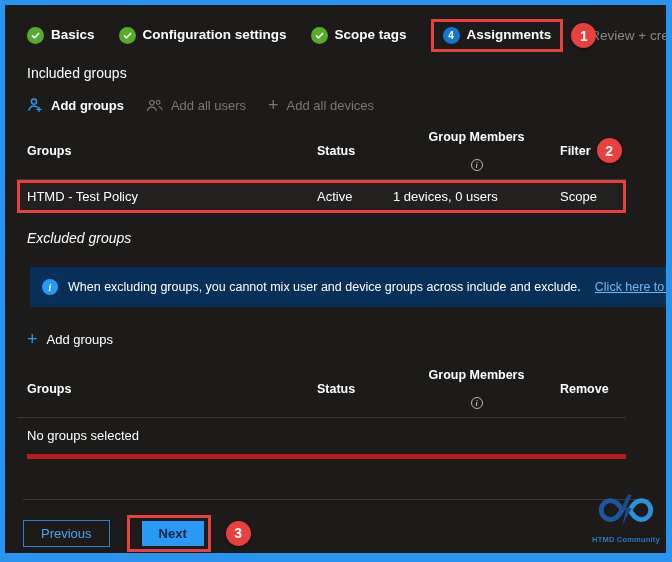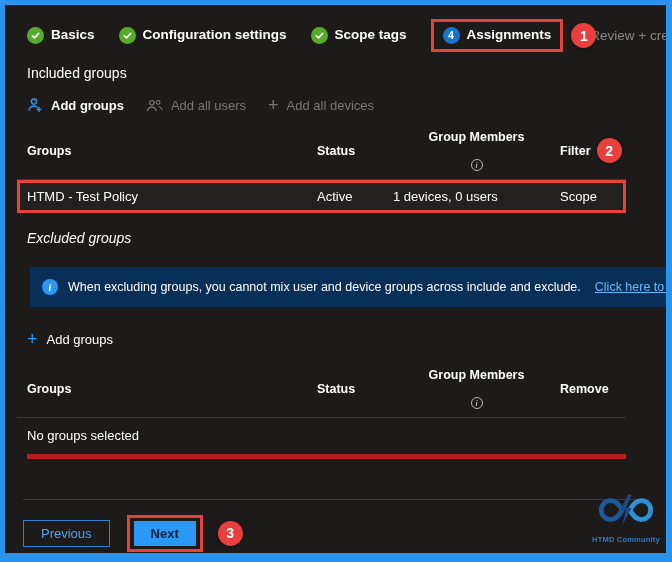--- a/index.html
+++ b/index.html
@@ -98,7 +98,7 @@
   .red-frame-sm { border:3px solid #e8413d; padding:3px 4px; margin-left:17px; display:inline-flex; }
   .btn-next {
     background:#2899f5; border:none; color:#0a2540; font-weight:700;
-    font-size:13px; padding:5px 17px; font-family:inherit; cursor:pointer;
+    font-size:13px; padding:5px 17px; font-family:inherit; cursor:pointer;margin-left:8px;
   }
   .ann-3 { margin-left:15px; }
 </style>

